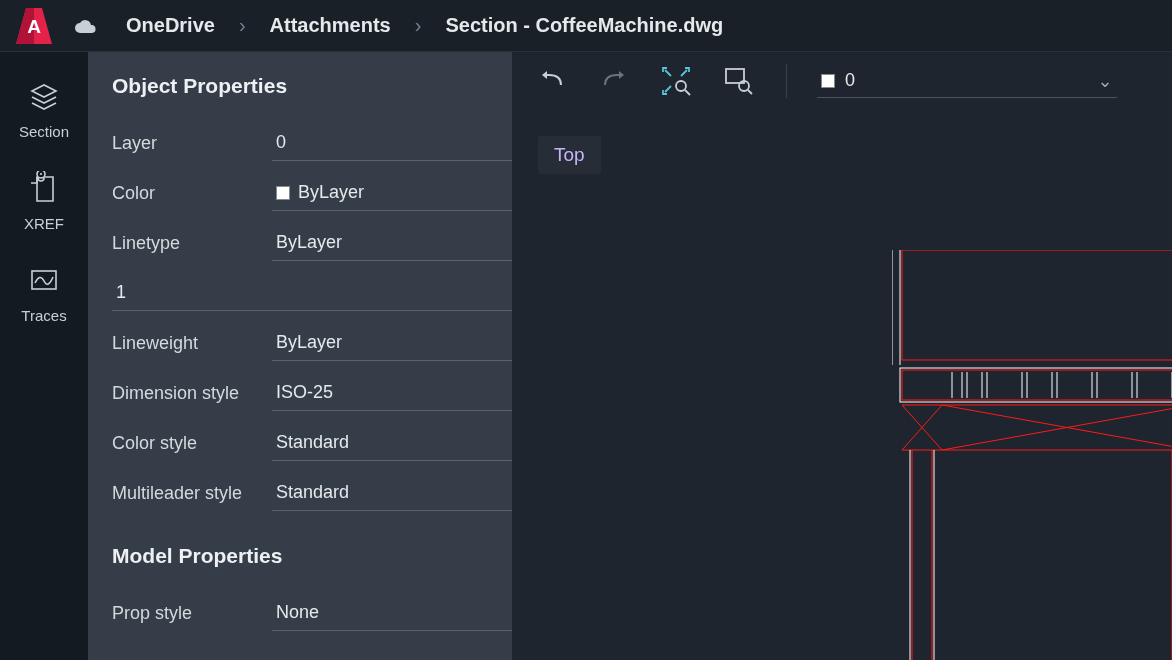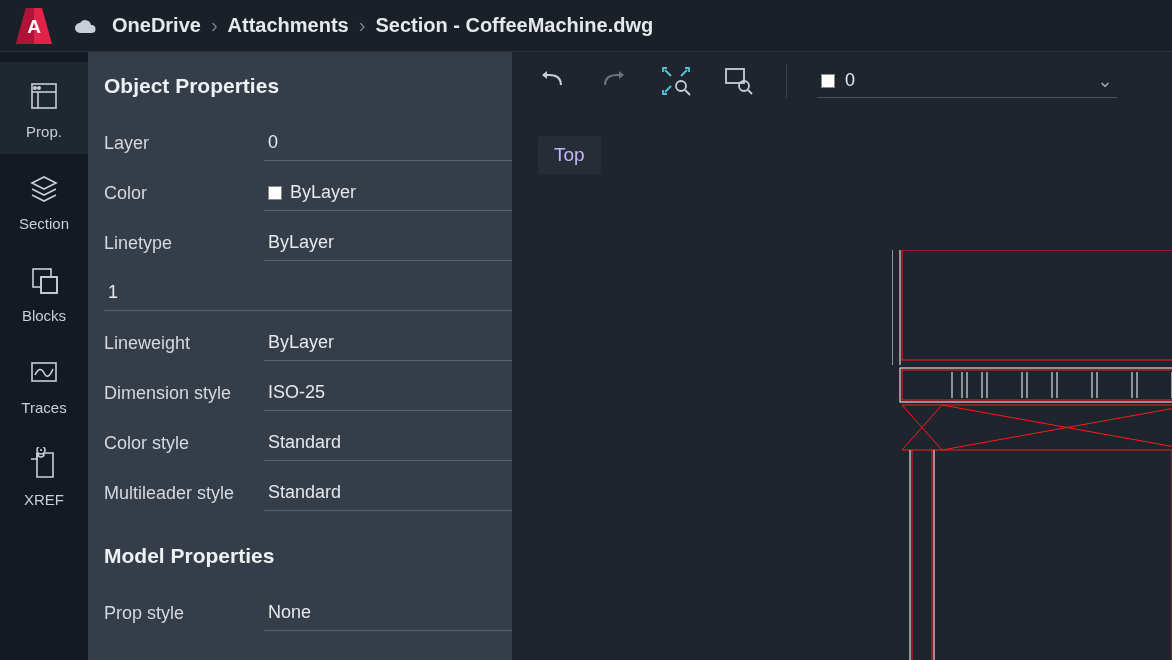--- a/index.html
+++ b/index.html
@@ -28,7 +28,7 @@
   }
   .breadcrumb {
     display: flex; align-items: center;
-    gap: 10px;
+    gap: 24px;
     font-size: 20px;
     color: #e6e9ec; font-weight: 600;
   }

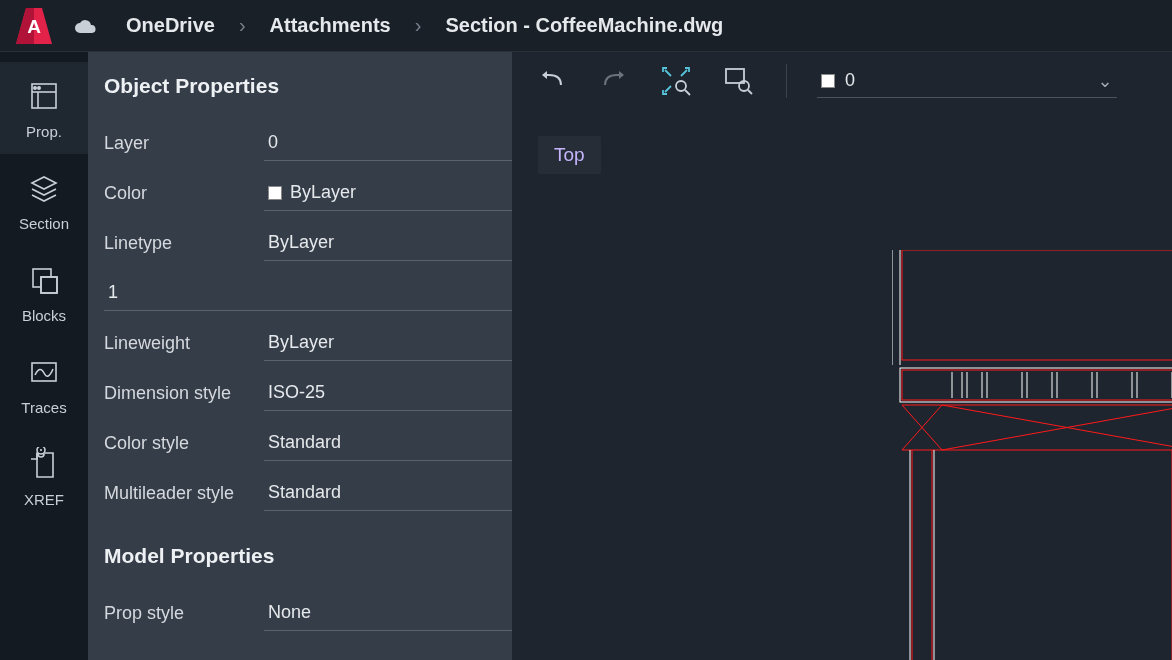--- a/index.html
+++ b/index.html
@@ -61,7 +61,7 @@
     left: 88px; top: 52px; bottom: 0;
     width: 508px;
     background: #353d48;
-    padding: 22px 28px 10px 16px;
+    padding: 22px 28px 10px 24px;
     overflow: hidden;
   }
   .panel h2 {

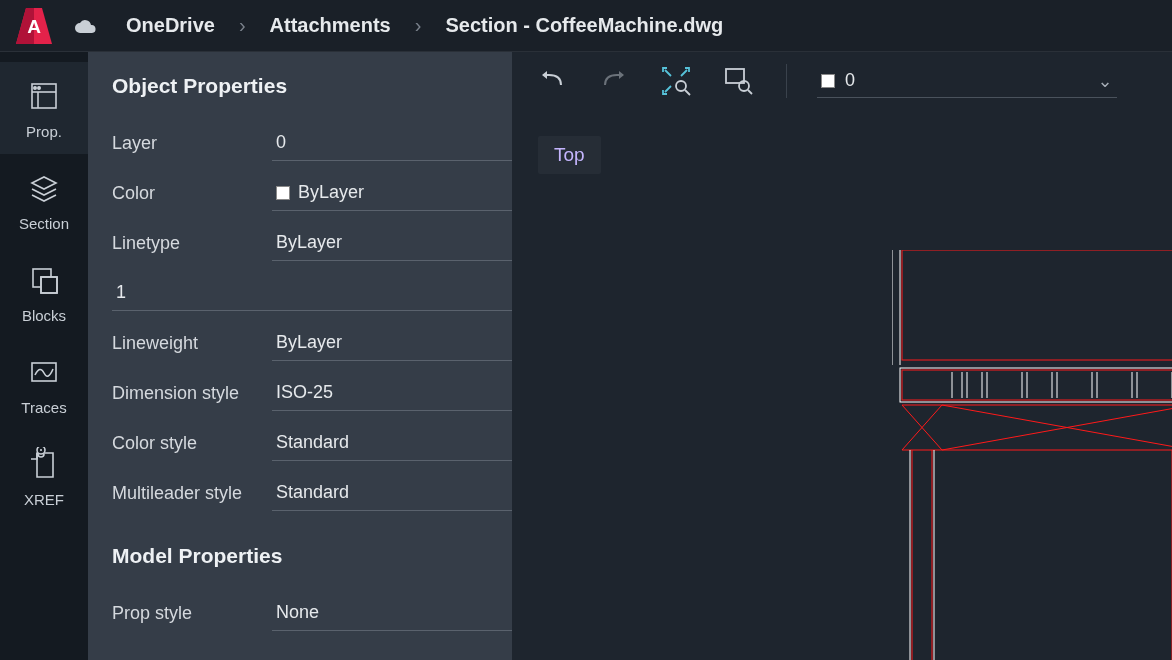--- a/index.html
+++ b/index.html
@@ -172,18 +172,6 @@
 </div>
 
 <div class="rail">
-  <div class="rail-item active">
-    <div class="rail-icon">
-      <svg width="34" height="34" viewBox="0 0 34 34" stroke="#c9cfd6" stroke-width="1.6" fill="none">
-        <rect x="5" y="5" width="24" height="24"></rect>
-        <line x1="5" y1="13" x2="29" y2="13"></line>
-        <line x1="11" y1="13" x2="11" y2="29"></line>
-        <circle cx="8" cy="9" r="1.2" fill="#c9cfd6"></circle>
-        <circle cx="12" cy="9" r="1.2" fill="#c9cfd6"></circle>
-      </svg>
-    </div>
-    <span class="rail-label">Prop.</span>
-  </div>
   <div class="rail-item">
     <div class="rail-icon">
       <svg width="34" height="34" viewBox="0 0 34 34" stroke="#c9cfd6" stroke-width="1.6" fill="none">

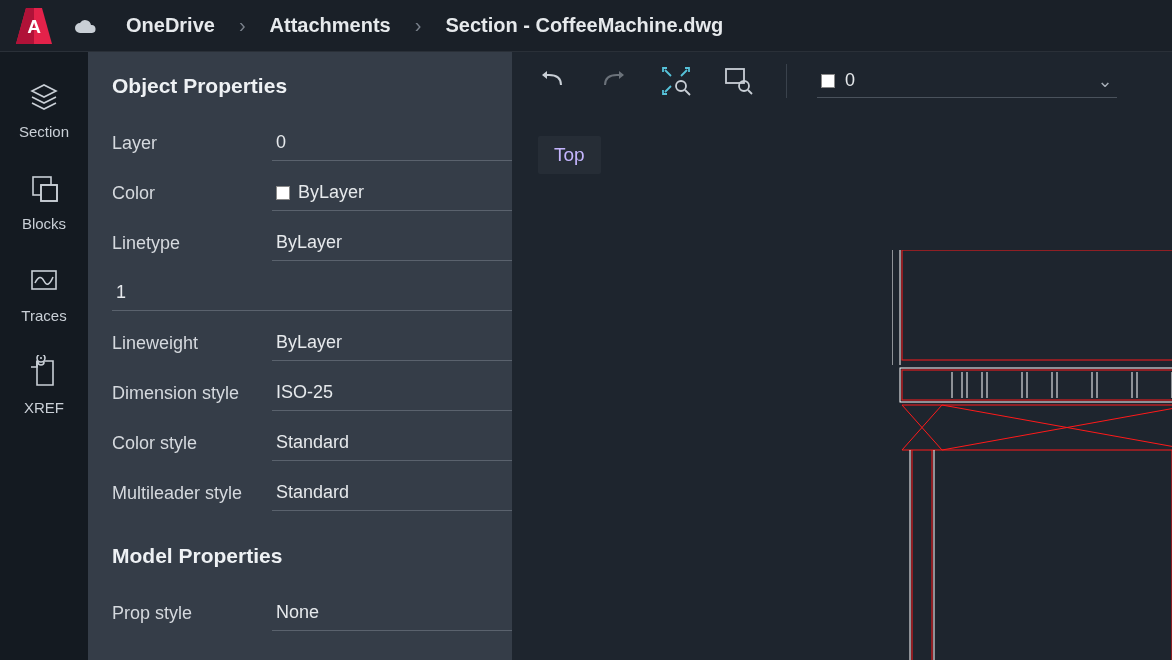--- a/index.html
+++ b/index.html
@@ -181,16 +181,6 @@
       </svg>
     </div>
     <span class="rail-label">Section</span>
-  </div>
-  <div class="rail-item">
-    <div class="rail-icon">
-      <svg width="34" height="34" viewBox="0 0 34 34" stroke="#c9cfd6" stroke-width="1.6" fill="none">
-        <rect x="6" y="6" width="18" height="18"></rect>
-        <rect x="14" y="14" width="16" height="16" fill="#141a21"></rect>
-        <rect x="14" y="14" width="16" height="16"></rect>
-      </svg>
-    </div>
-    <span class="rail-label">Blocks</span>
   </div>
   <div class="rail-item">
     <div class="rail-icon">

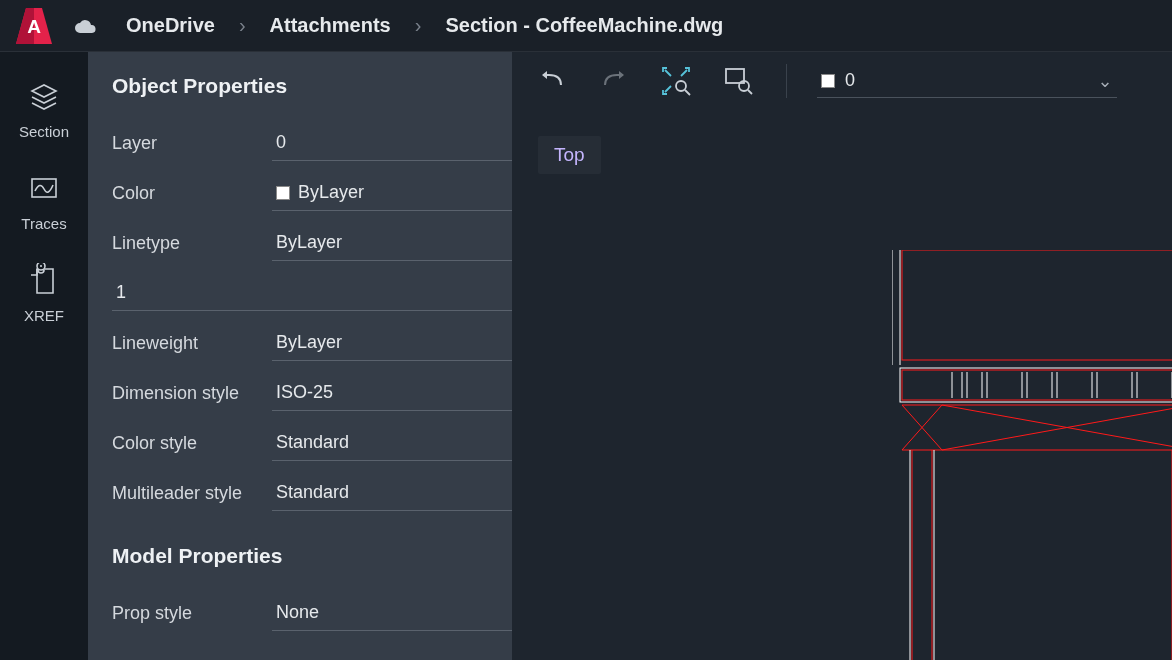--- a/index.html
+++ b/index.html
@@ -185,15 +185,6 @@
   <div class="rail-item">
     <div class="rail-icon">
       <svg width="34" height="34" viewBox="0 0 34 34" stroke="#c9cfd6" stroke-width="1.6" fill="none">
-        <rect x="5" y="8" width="24" height="18"></rect>
-        <path d="M8 20 Q13 10 17 18 T26 14"></path>
-      </svg>
-    </div>
-    <span class="rail-label">Traces</span>
-  </div>
-  <div class="rail-item">
-    <div class="rail-icon">
-      <svg width="34" height="34" viewBox="0 0 34 34" stroke="#c9cfd6" stroke-width="1.6" fill="none">
         <path d="M10 6 L26 6 L26 30 L10 30 Z"></path>
         <path d="M10 6 L10 12 L4 12"></path>
         <circle cx="14" cy="3" r="4" fill="#141a21"></circle>
@@ -201,6 +192,15 @@
       </svg>
     </div>
     <span class="rail-label">XREF</span>
+  </div>
+  <div class="rail-item">
+    <div class="rail-icon">
+      <svg width="34" height="34" viewBox="0 0 34 34" stroke="#c9cfd6" stroke-width="1.6" fill="none">
+        <rect x="5" y="8" width="24" height="18"></rect>
+        <path d="M8 20 Q13 10 17 18 T26 14"></path>
+      </svg>
+    </div>
+    <span class="rail-label">Traces</span>
   </div>
 </div>
 

